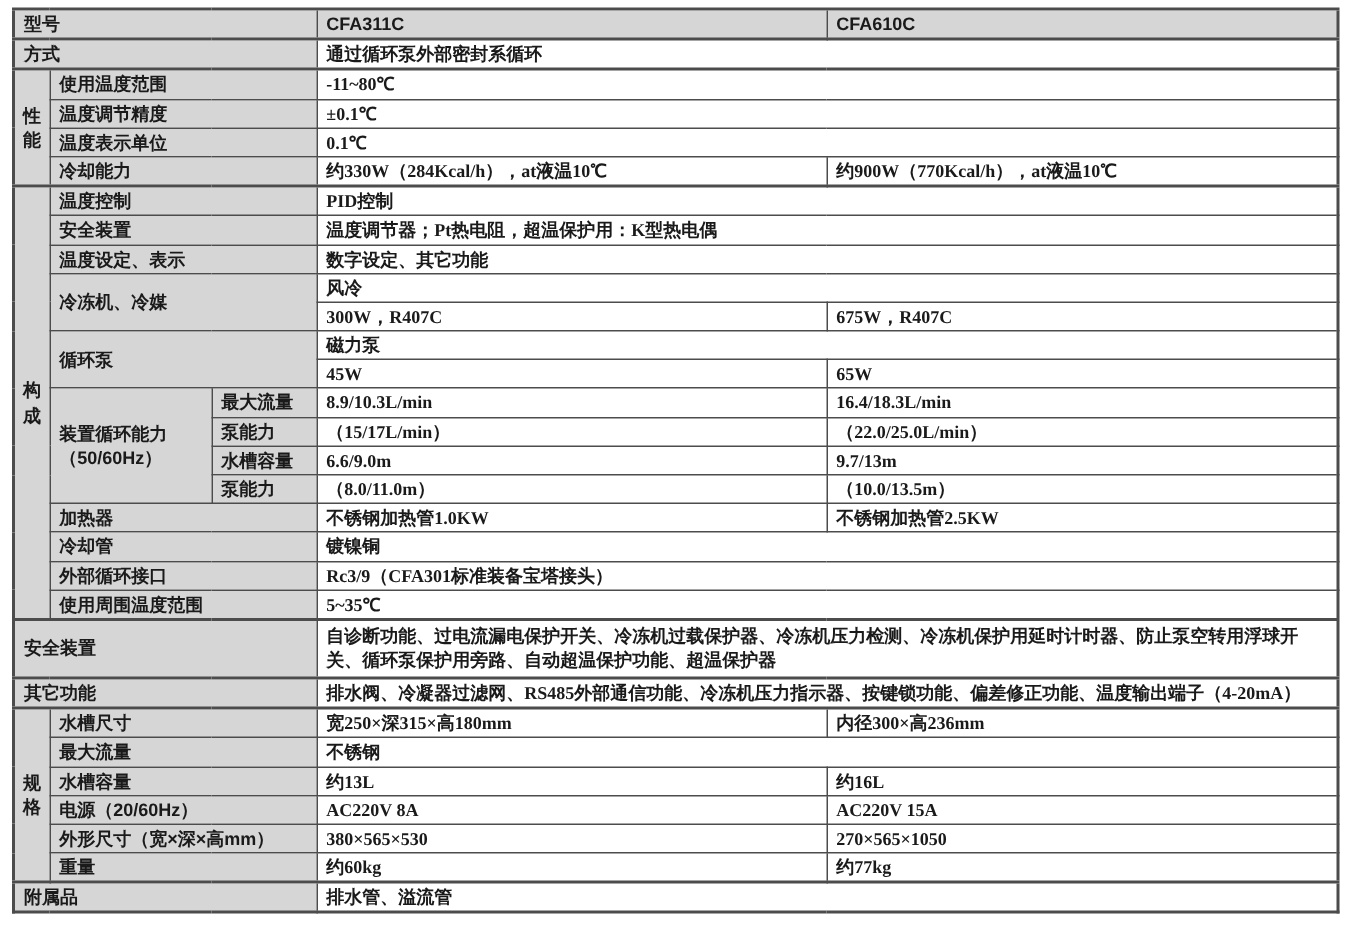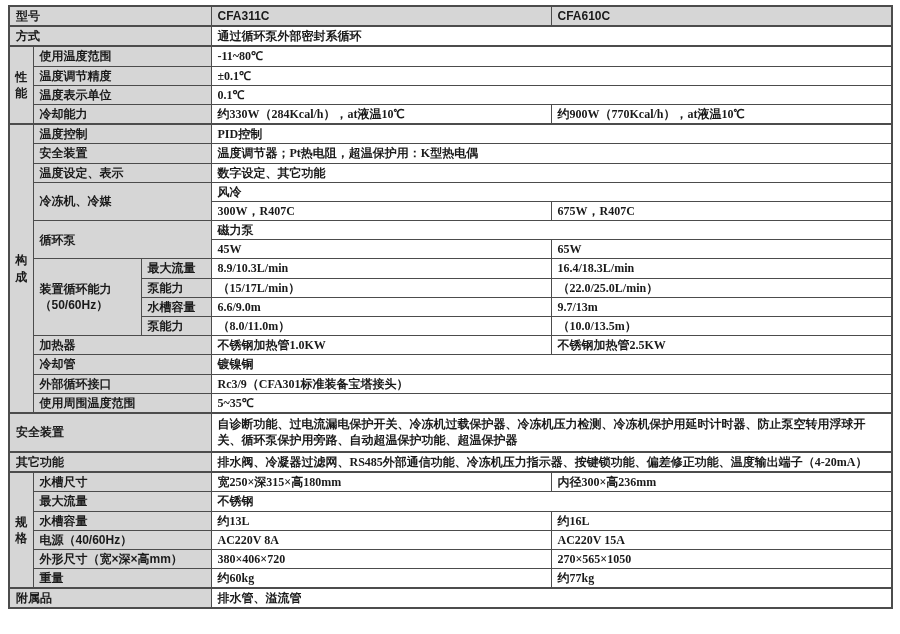--- a/index.html
+++ b/index.html
@@ -183,7 +183,7 @@
     <td class="val">约16L</td>
   </tr>
   <tr>
-    <td class="lab" colspan="2">电源（40/60Hz）</td>
+    <td class="lab" colspan="2">电源（20/60Hz）</td>
     <td class="val">AC220V 8A</td>
     <td class="val">AC220V 15A</td>
   </tr>

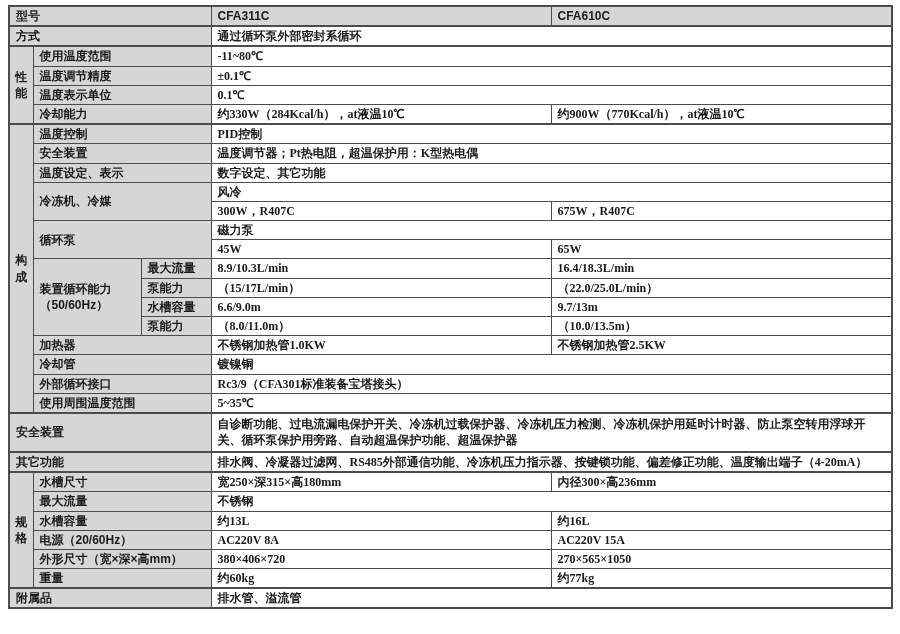--- a/index.html
+++ b/index.html
@@ -189,7 +189,7 @@
   </tr>
   <tr>
     <td class="lab" colspan="2">外形尺寸（宽×深×高mm）</td>
-    <td class="val">380×406×720</td>
+    <td class="val">380×565×530</td>
     <td class="val">270×565×1050</td>
   </tr>
   <tr>

